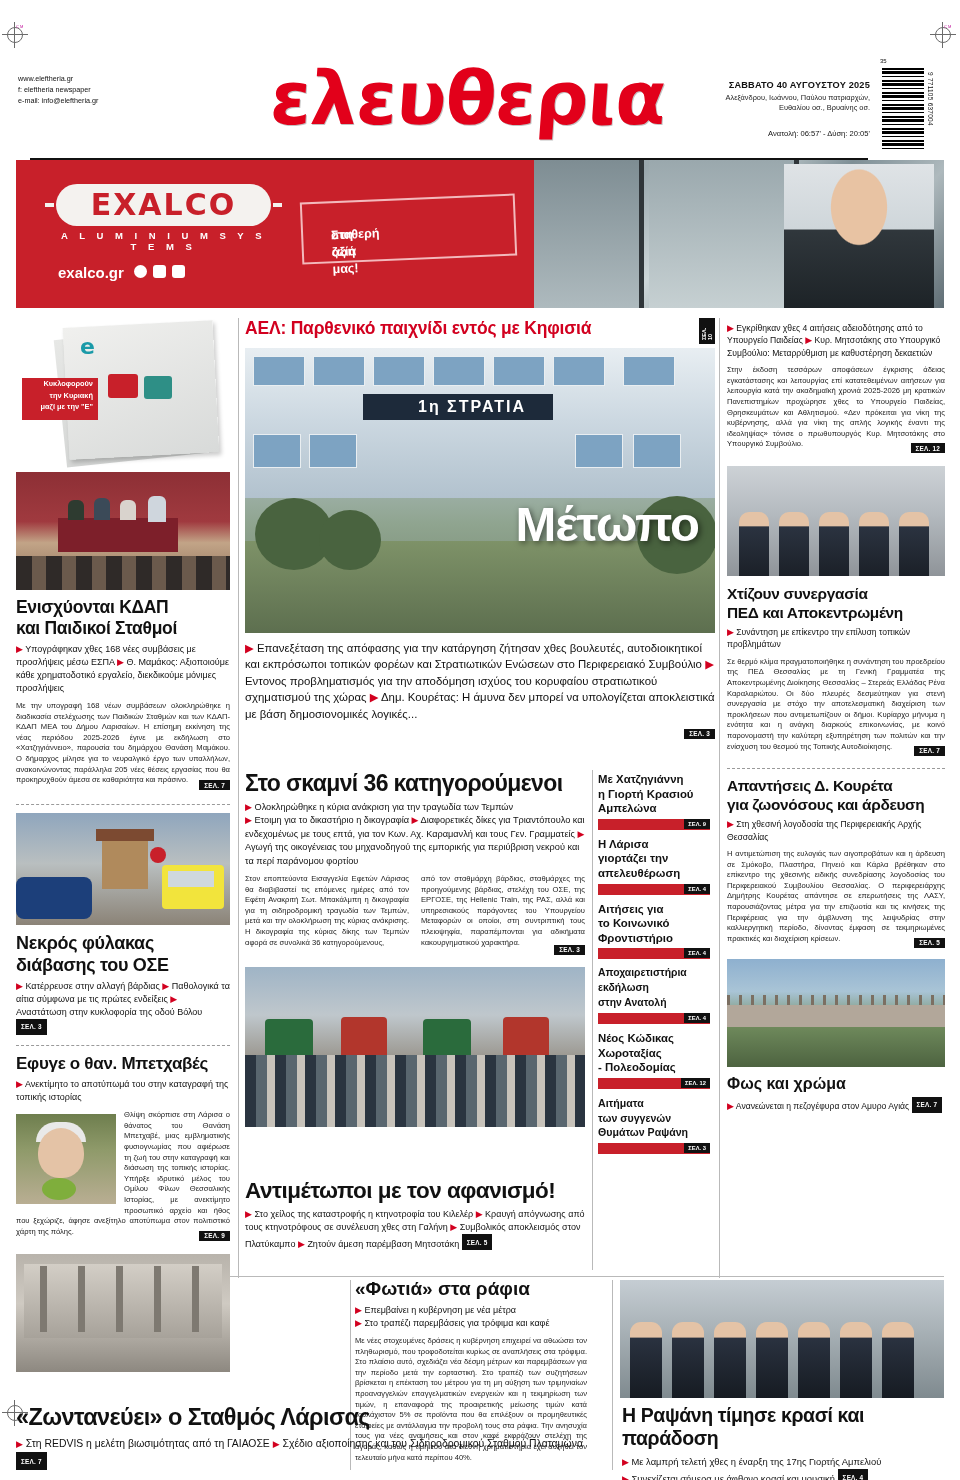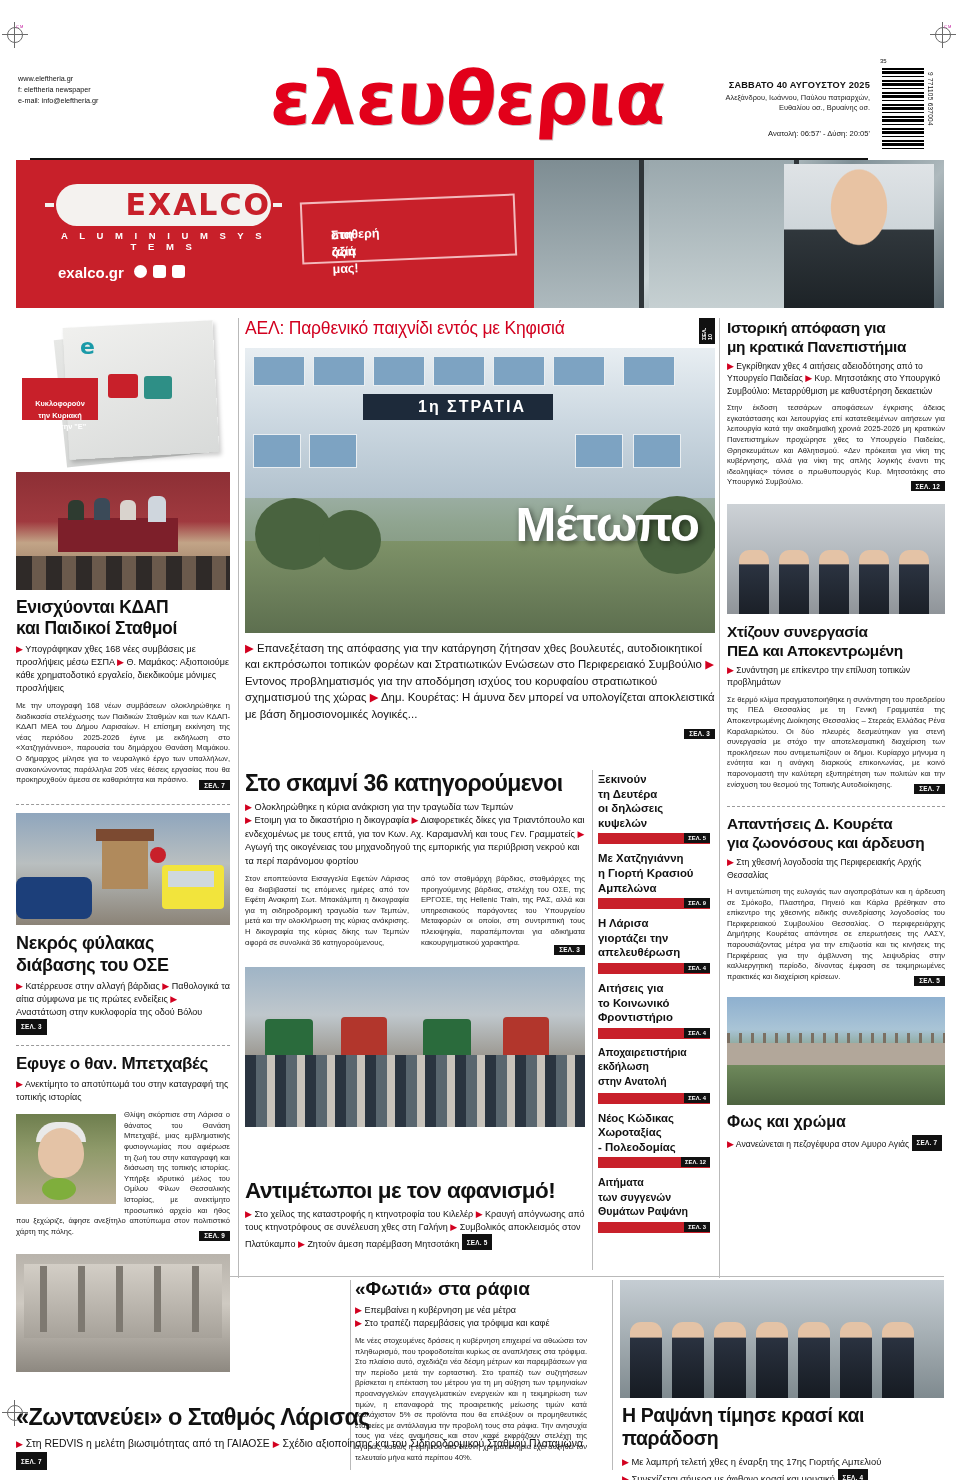--- a/index.html
+++ b/index.html
@@ -70,7 +70,7 @@
     background:#f4f2ef; border-radius:21px; }
   .ad-logo-pill .txt{ position:absolute; left:0; top:0; width:215px; height:42px;
     color:#c8202a; font-weight:bold; font-size:30px; letter-spacing:2px;
-    text-align:right; line-height:42px; font-family:"DejaVu Sans",sans-serif; }
+    text-align:center; line-height:42px; font-family:"DejaVu Sans",sans-serif; }
   .ad-logo-pill::before, .ad-logo-pill::after{ content:""; position:absolute; top:19px;
     width:9px; height:4px; background:#f4f2ef; }
   .ad-logo-pill::before{ left:-11px; } .ad-logo-pill::after{ right:-11px; }

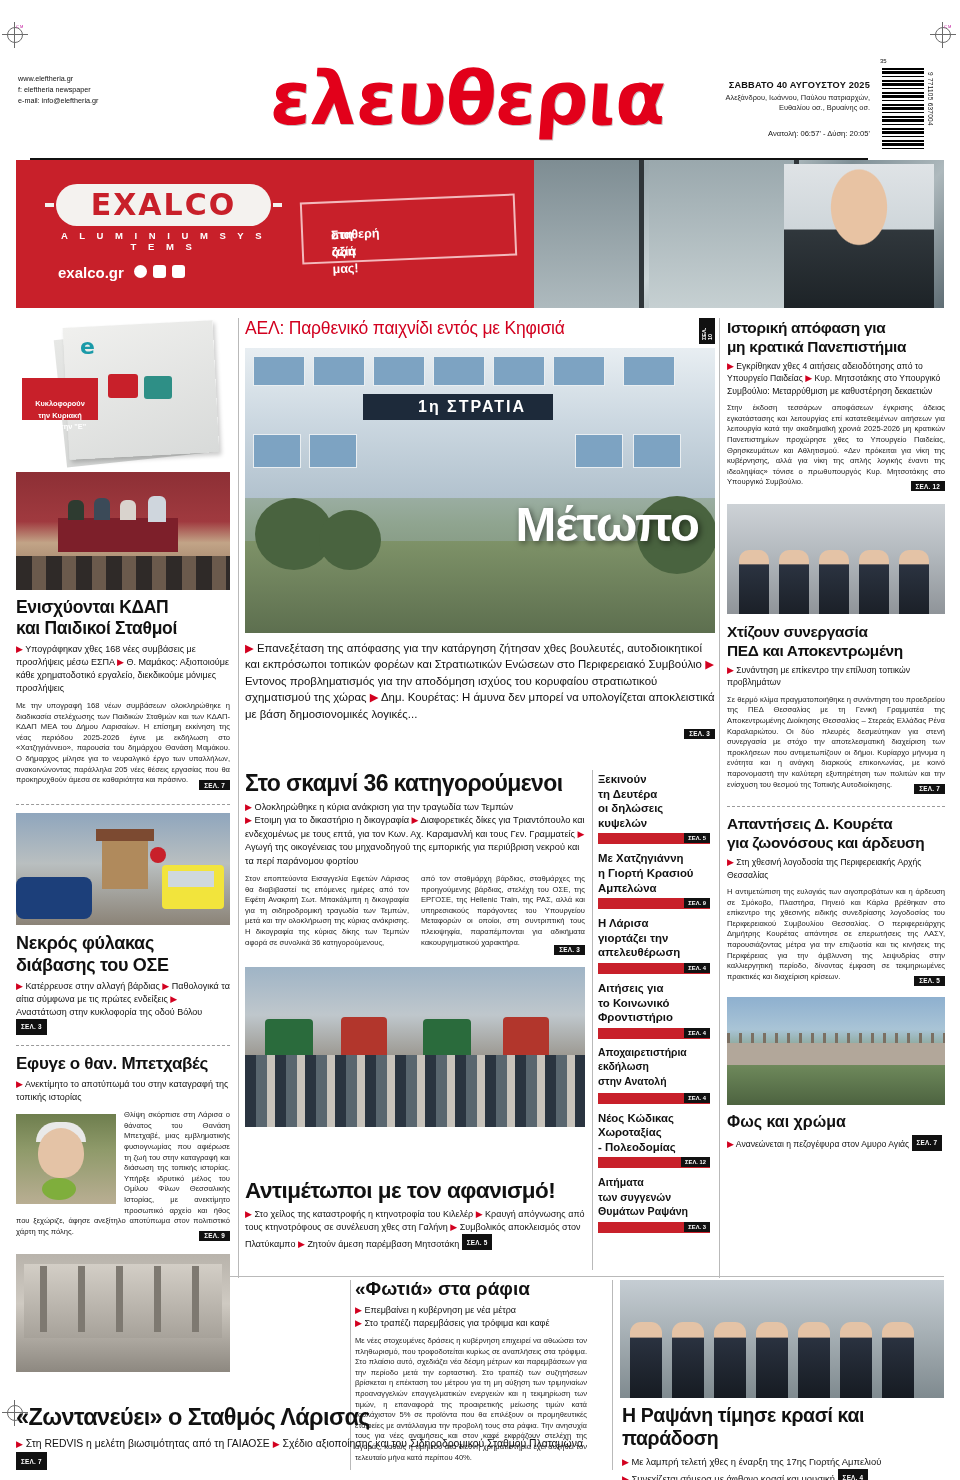--- a/index.html
+++ b/index.html
@@ -149,7 +149,7 @@
   .photo-station .col{ position:absolute; top:12px; width:7px; height:66px; background:#7e7971;}
   .C-wide { position:absolute; left:245px; top:318px; width:470px; }
   .ael-head{ position:relative; width:470px; height:26px; }
-  .ael-head .t{ font-size:17.5px; font-weight:normal; color:#d2001f; letter-spacing:-.2px;}
+  .ael-head .t{ font-size:17.5px; font-weight:bold; color:#d2001f; letter-spacing:-.2px;}
   .ael-head .sel-v{ position:absolute; right:0; top:0; background:#111; color:#fff;
     font-size:5.6px; font-weight:bold; padding:4px 2px; writing-mode:vertical-rl; transform:rotate(180deg);}
 

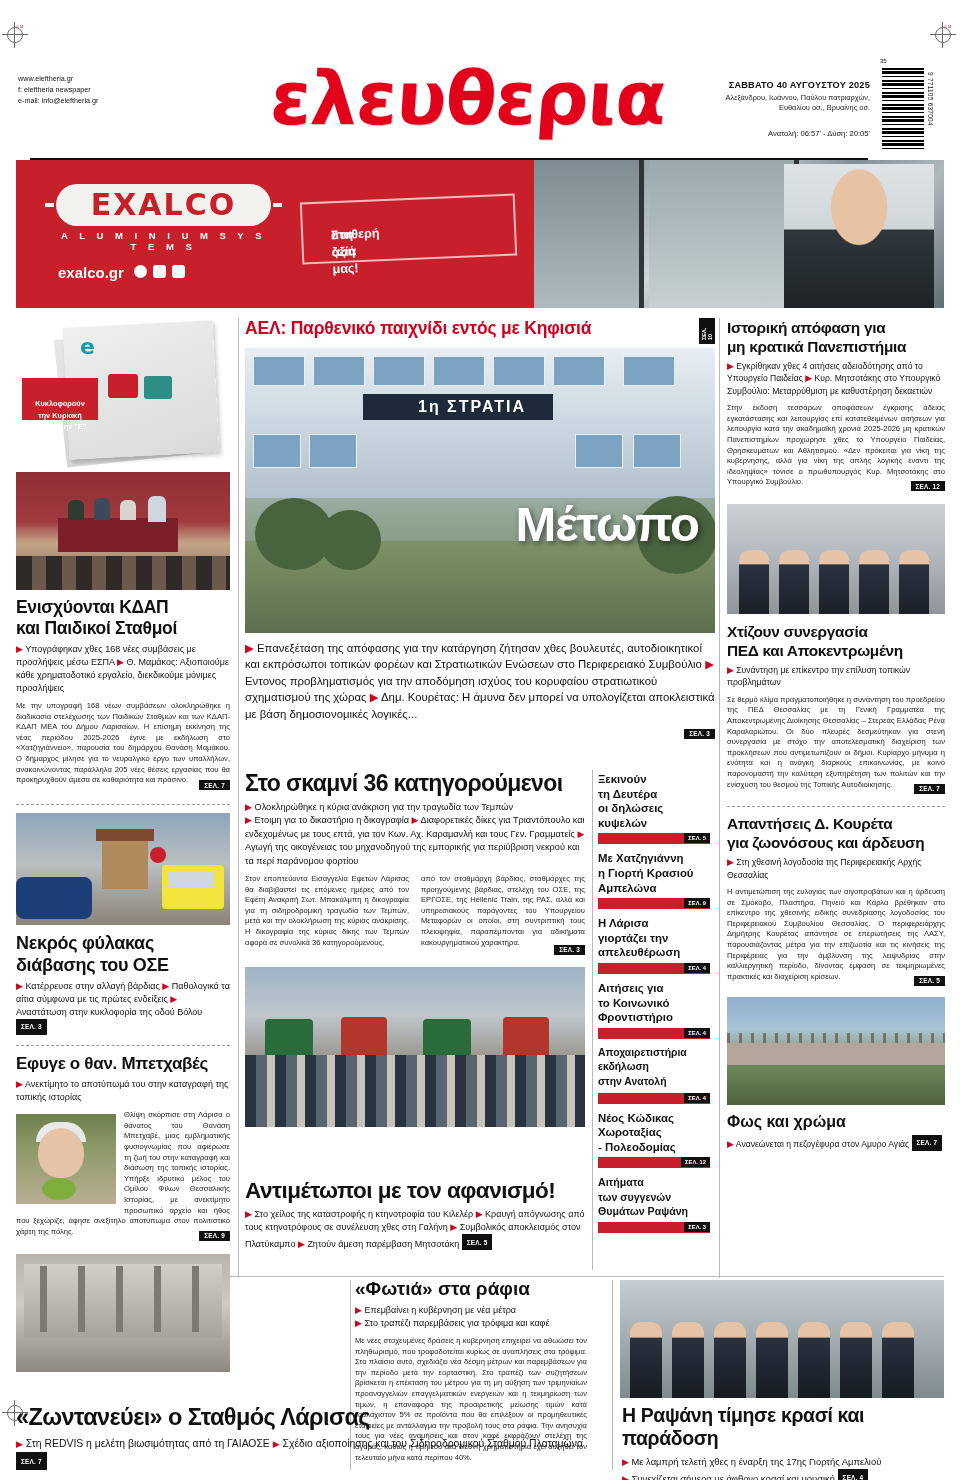--- a/index.html
+++ b/index.html
@@ -545,10 +545,6 @@
   <div class="R">
 
     <div>
-      <div class="h-r hl">
-        <span>Ιστορική απόφαση για</span><br>
-        <span>μη κρατικά Πανεπιστήμια</span>
-      </div>
       <div class="kicker" style="margin-top:4px;font-size:8.6px;line-height:12.4px;">
         <span class="ar">▶</span> <span>Εγκρίθηκαν χθες 4 αιτήσεις αδειοδότησης από το Υπουργείο Παιδείας</span>
         <span class="ar">▶</span> <span>Κυρ. Μητσοτάκης στο Υπουργικό Συμβούλιο: Μεταρρύθμιση με καθυστέρηση δεκαετιών</span>

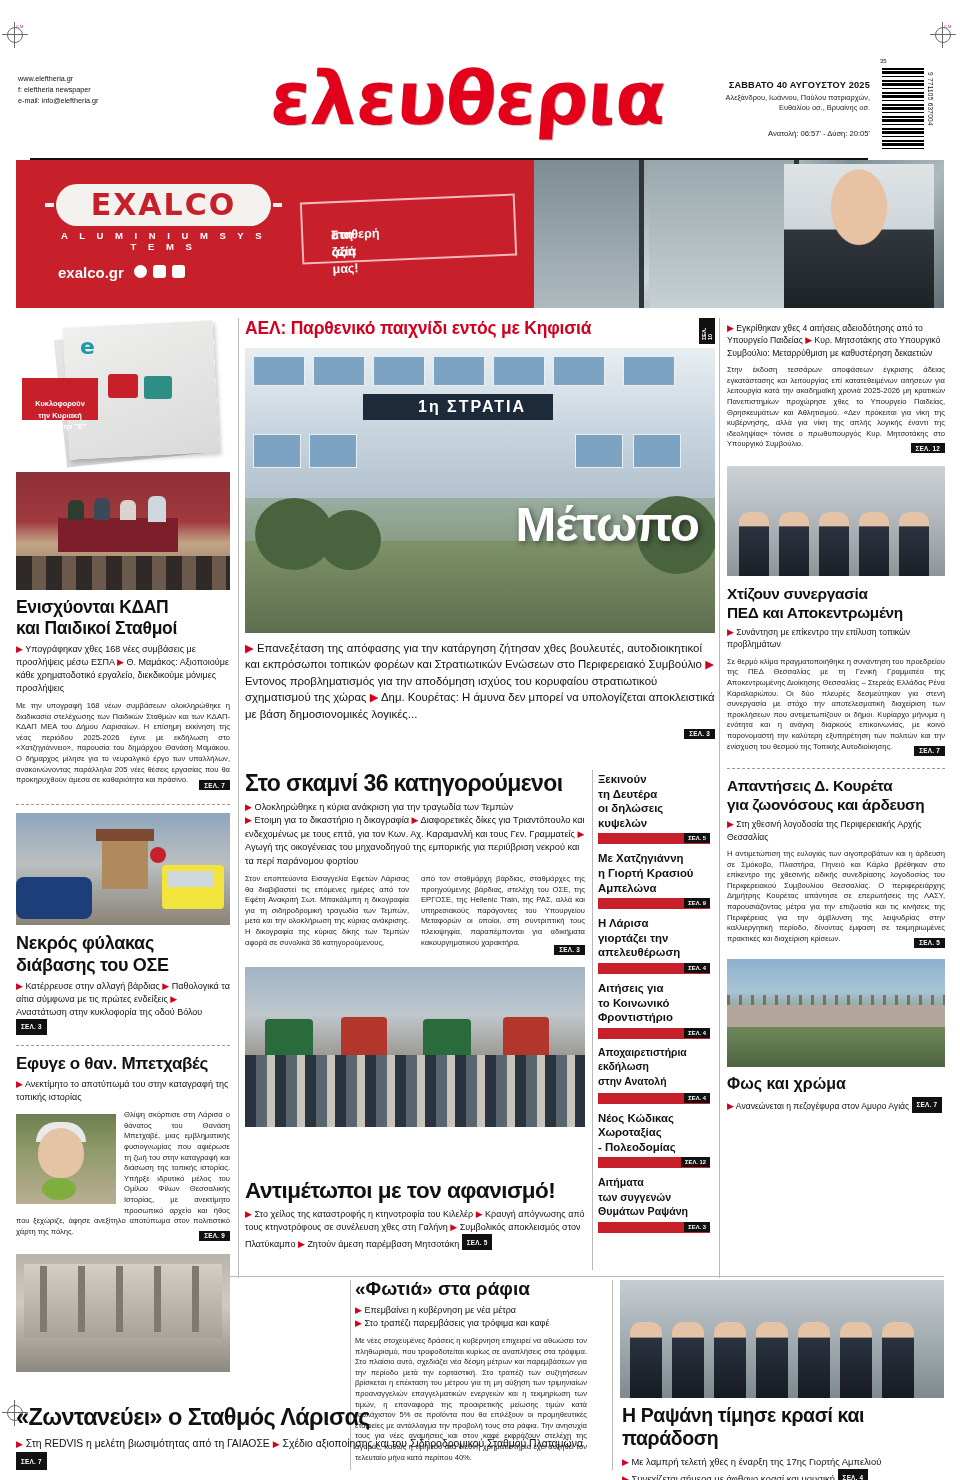--- a/index.html
+++ b/index.html
@@ -114,7 +114,7 @@
     background:#2e8f86; border-radius:3px;}
   .mag .badge{ position:absolute; left:6px; top:60px; width:76px; height:42px;
     background:#c8202a; color:#fff; font-size:7.4px; line-height:11.5px;
-    padding:20px 5px; text-align:center; font-weight:bold; }
+    padding:0 5px; text-align:right; font-weight:bold; }
 
   .photo-kdap{ width:214px; height:118px; margin-top:6px;
     background:linear-gradient(180deg,#8d2f35 0%, #a03a3f 42%, #c2a487 60%, #8a6e58 100%); position:relative;}

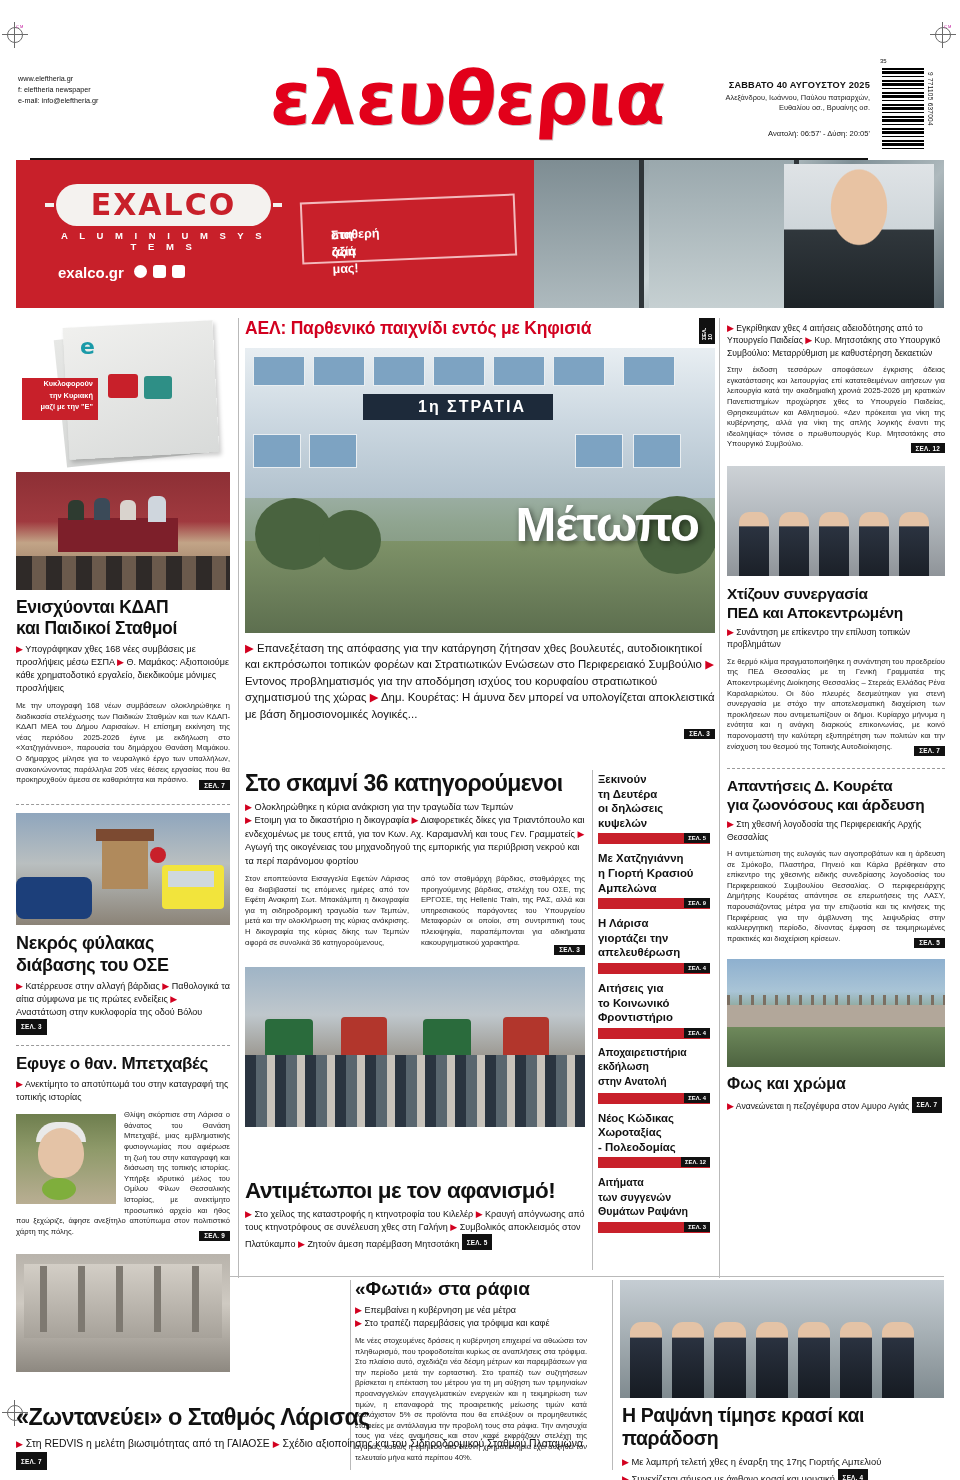--- a/index.html
+++ b/index.html
@@ -471,17 +471,6 @@
   <div class="mid">
     <div class="item">
       <div class="it-t">
-        <span>Ξεκινούν</span><br>
-        <span>τη Δευτέρα</span><br>
-        <span>οι δηλώσεις</span><br>
-        <span>κυψελών</span>
-      </div>
-      <div class="it-bar">
-          <span class="s">ΣΕΛ. 5</span>
-        </div>
-    </div>
-    <div class="item">
-      <div class="it-t">
         <span>Με Χατζηγιάννη</span><br>
         <span>η Γιορτή Κρασιού</span><br>
         <span>Αμπελώνα</span>

